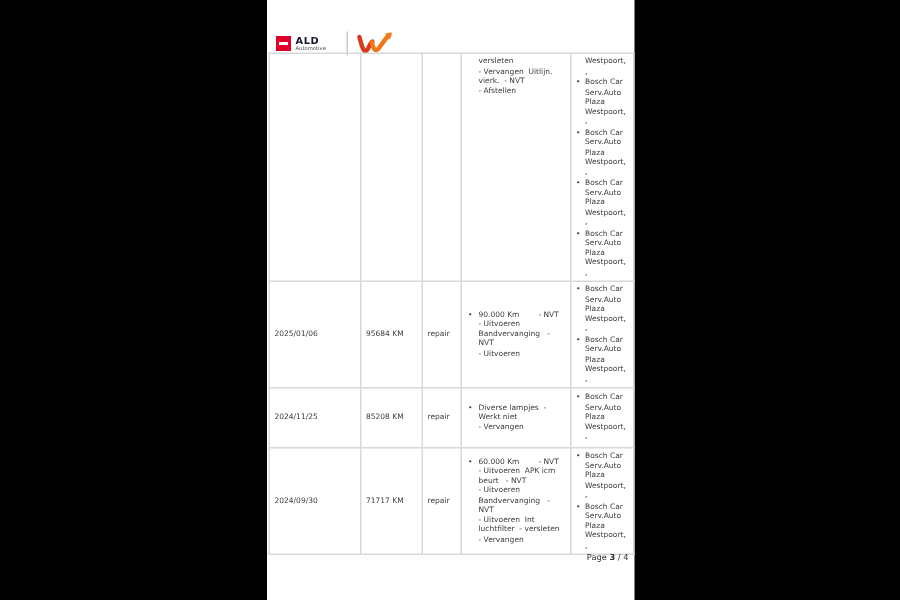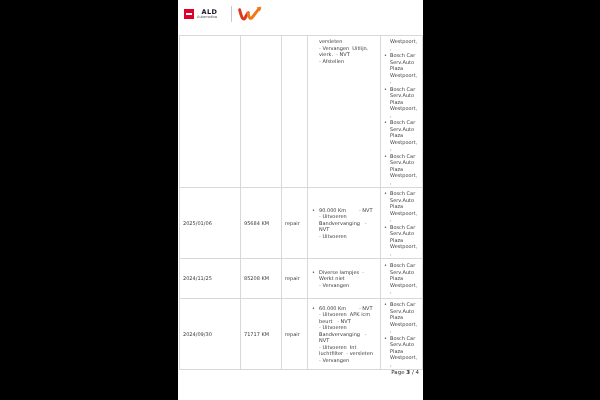--- a/index.html
+++ b/index.html
@@ -16,7 +16,7 @@
     background:#ffffff;
   }
   
-  .logo-row{position:absolute;left:6px;top:5px;display:flex;align-items:center;text-align:right;}
+  .logo-row{position:absolute;left:6px;top:20px;display:flex;align-items:center;}
   .ald-mark{width:10px;height:10px;background:#e1002a;position:relative;flex:none;}
   .ald-mark::after{content:"";position:absolute;left:2px;right:2px;top:4px;height:2px;background:#fff;}
   .ald-text{margin-left:3px;display:flex;flex-direction:column;justify-content:center;}

